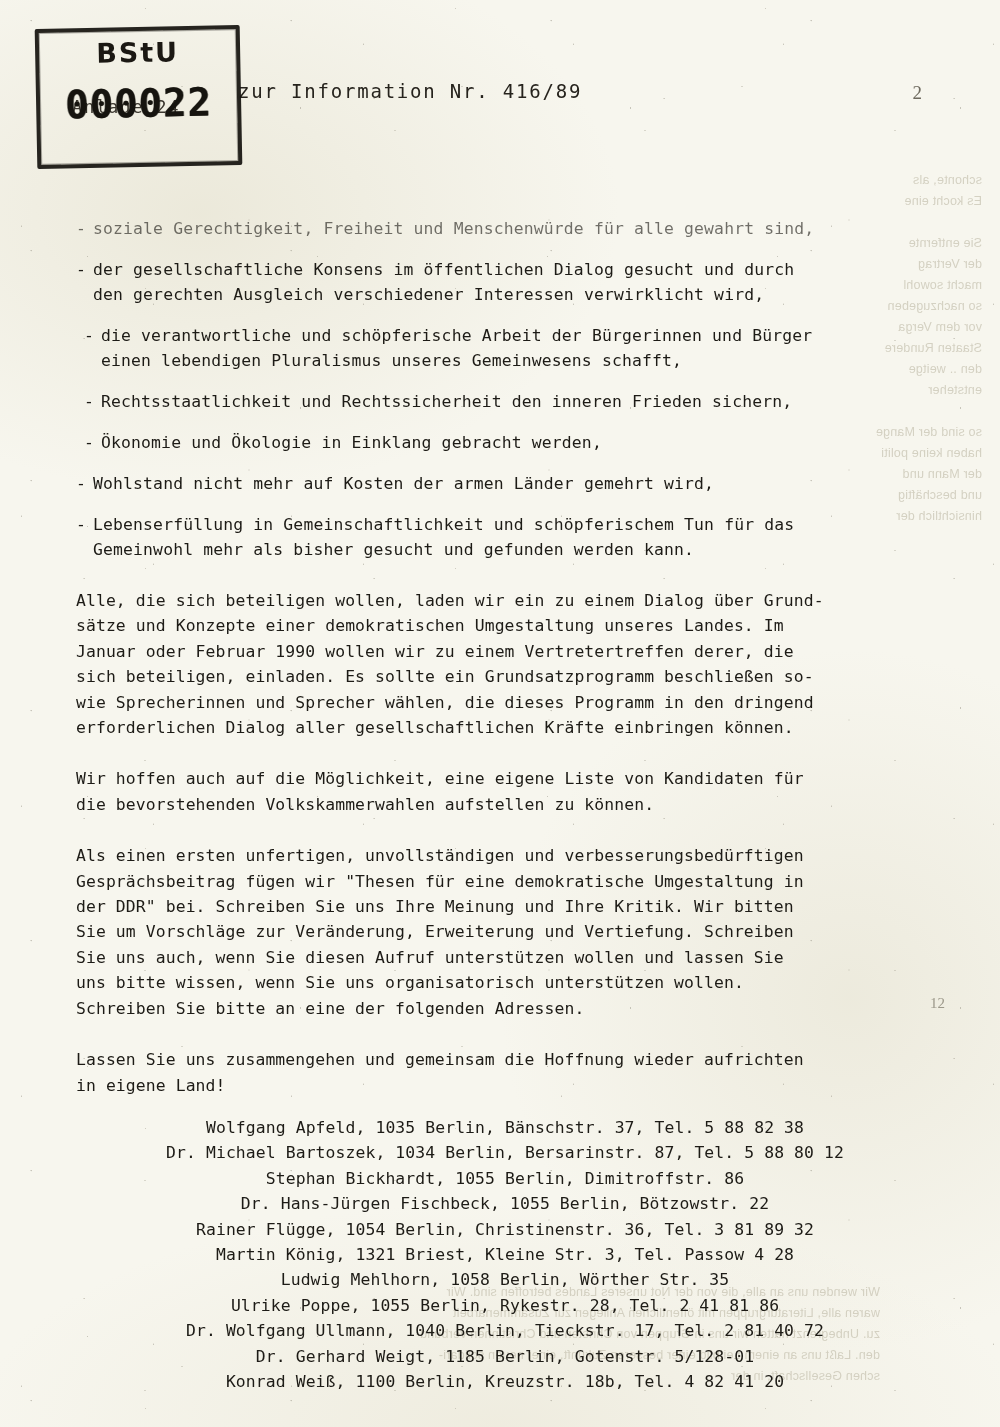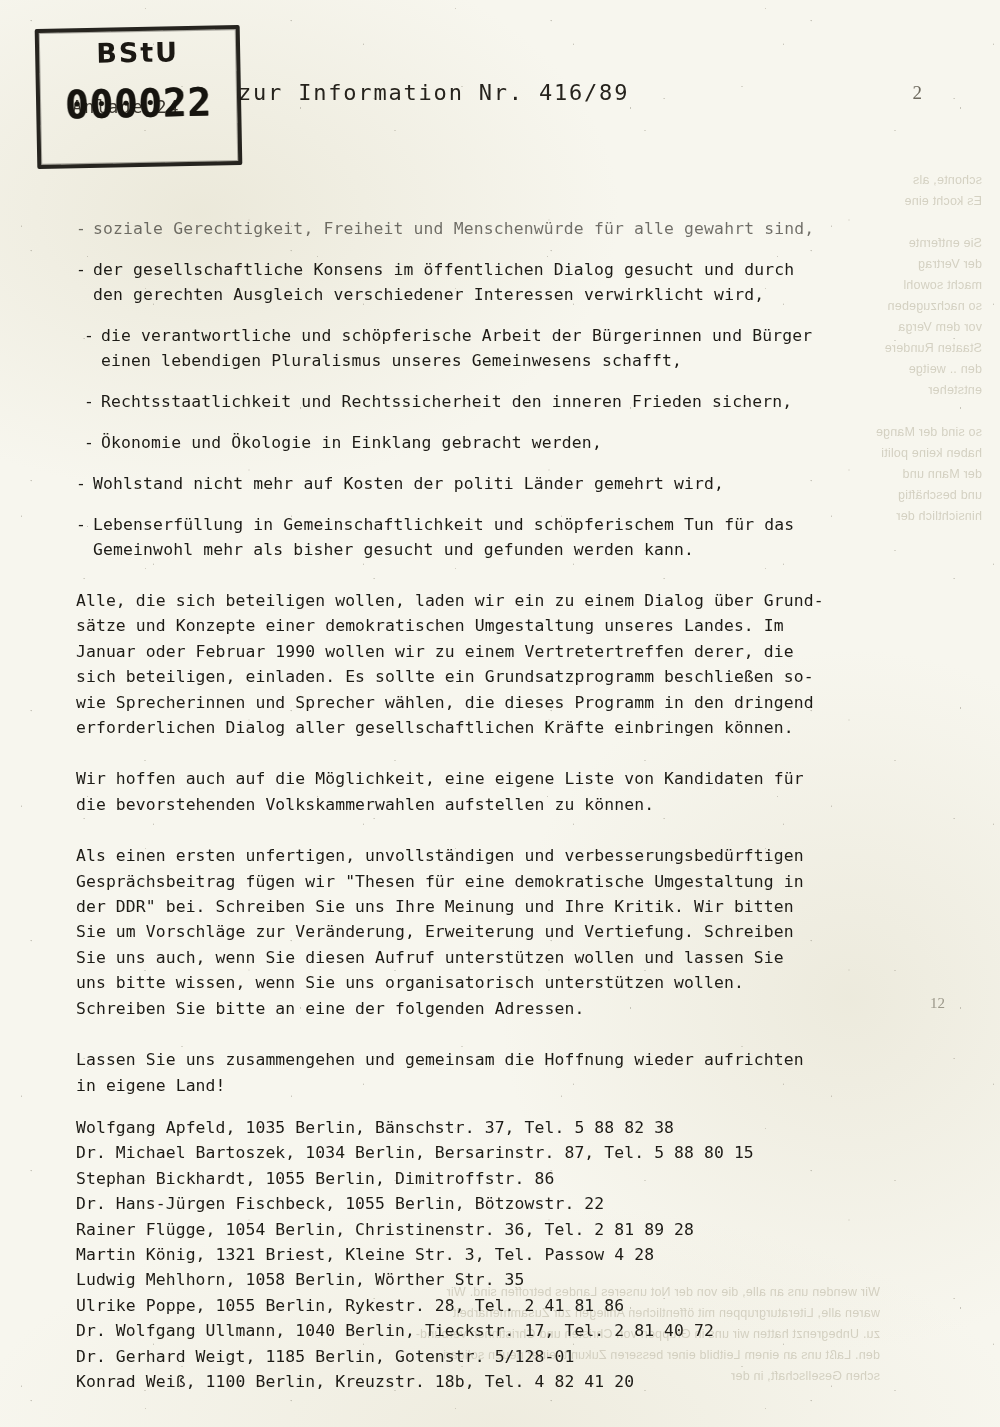--- a/index.html
+++ b/index.html
@@ -147,7 +147,7 @@
     position: absolute;
     left: 238px;
     top: 80px;
-    font-size: 22px;
+    font-size: 19px;
     letter-spacing: 1.8px;
     color: #26231d;
     z-index: 2;

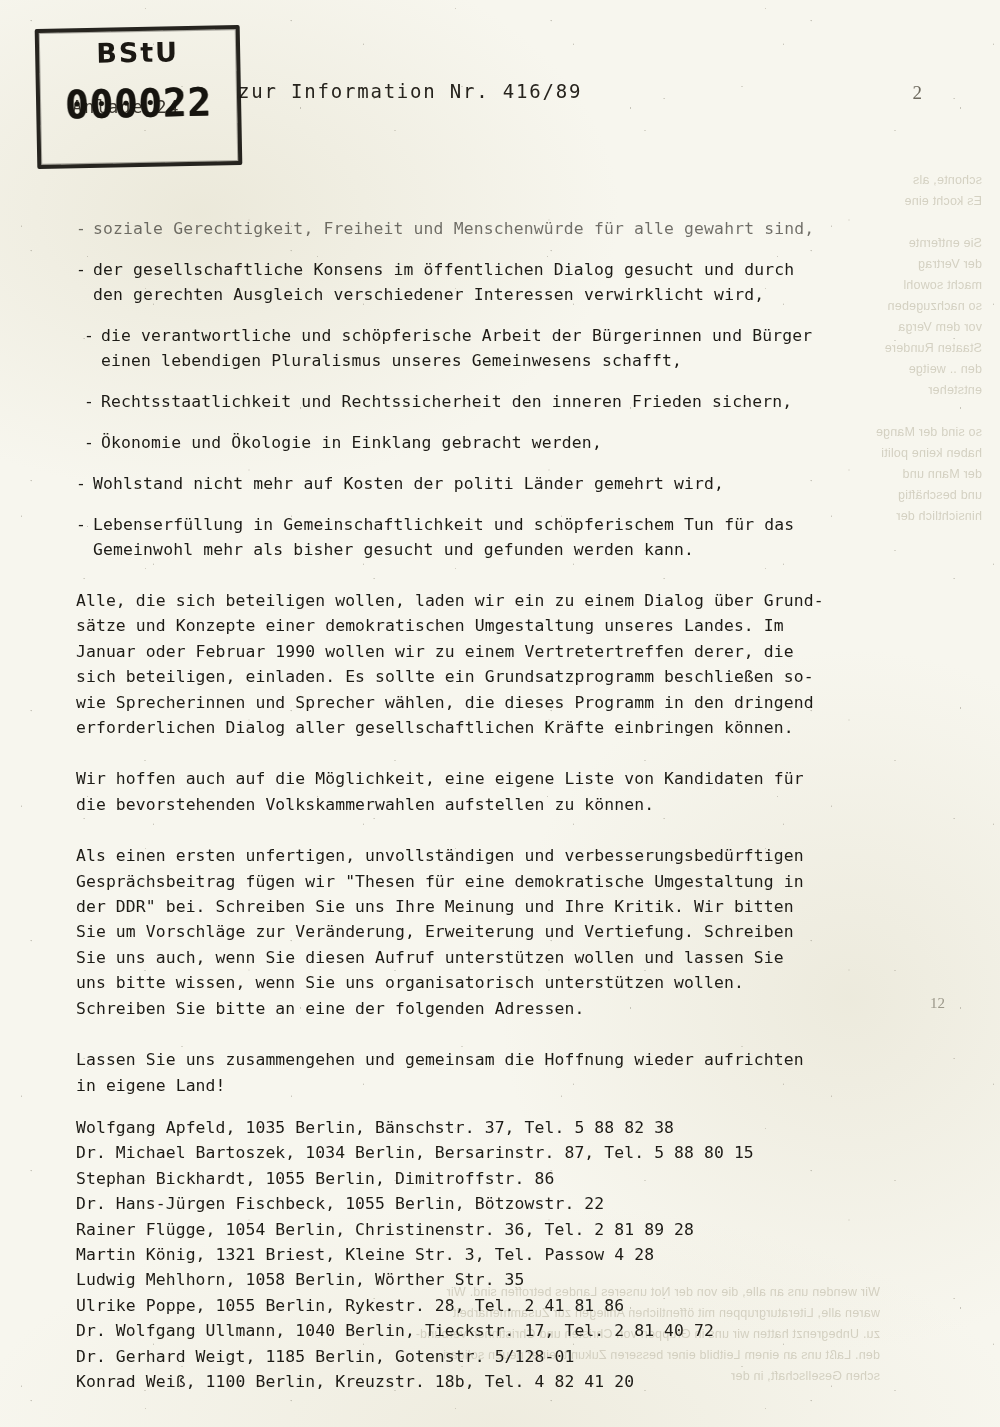--- a/index.html
+++ b/index.html
@@ -294,7 +294,7 @@
 
     <div class="bullet">
       <span class="dash">-</span>
-      <span class="txt">Wohlstand nicht mehr auf Kosten der politi Länder gemehrt wird,</span>
+      <span class="txt">Wohlstand nicht mehr auf Kosten der armen Länder gemehrt wird,</span>
     </div>
 
     <div class="bullet">

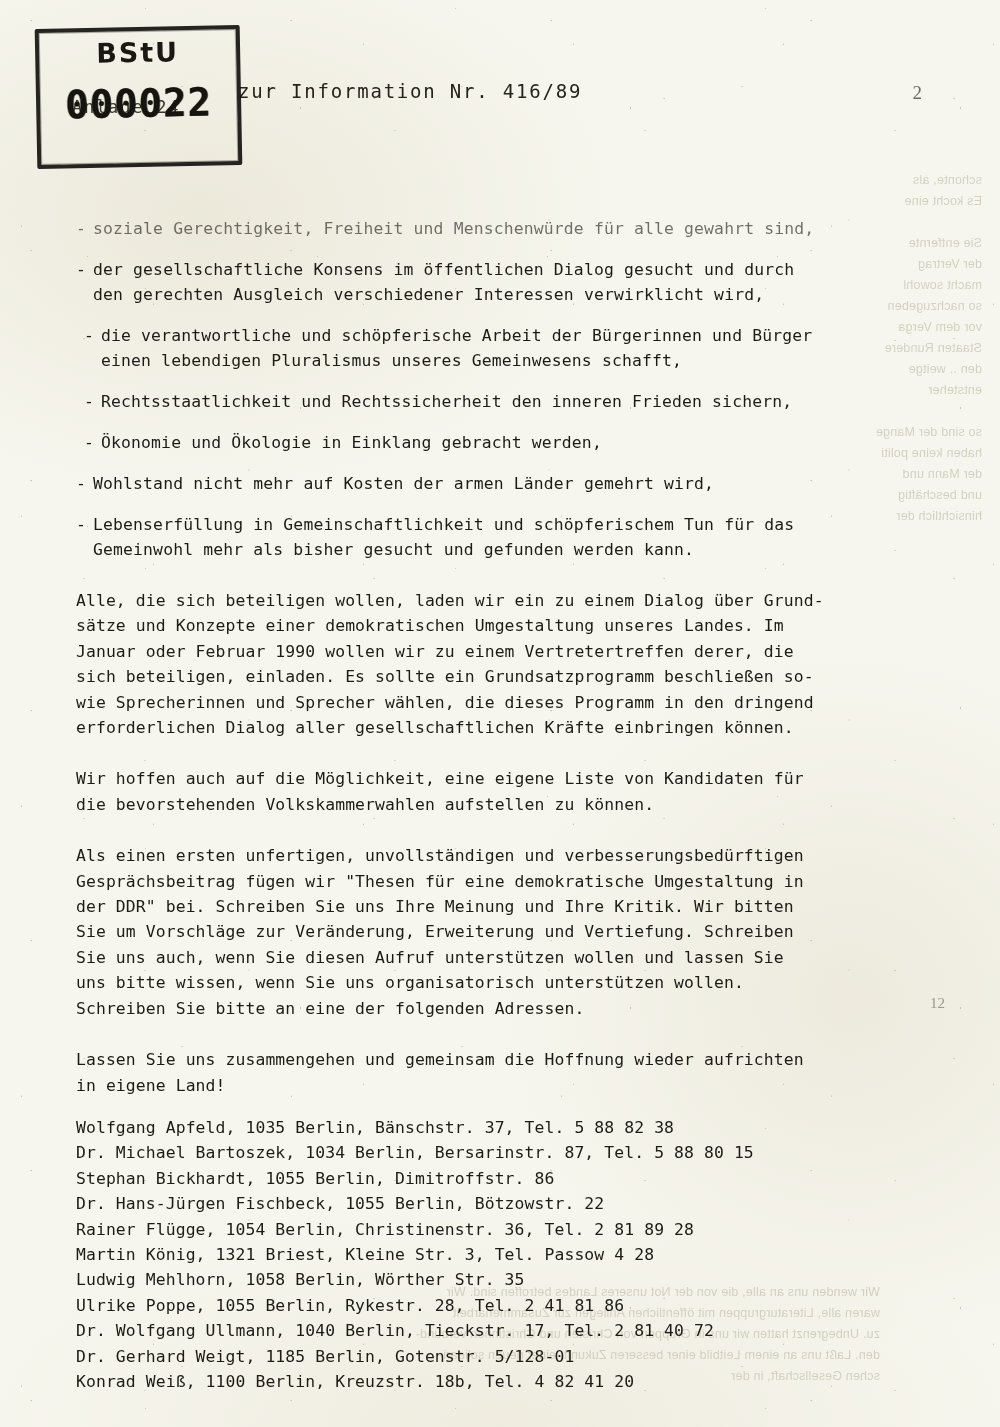--- a/index.html
+++ b/index.html
@@ -216,6 +216,7 @@
     letter-spacing: .1px;
     margin-bottom: 20px;
     color: #1d1b16;
+    text-align: center;
   }
   .addr-line { white-space: pre; }
 

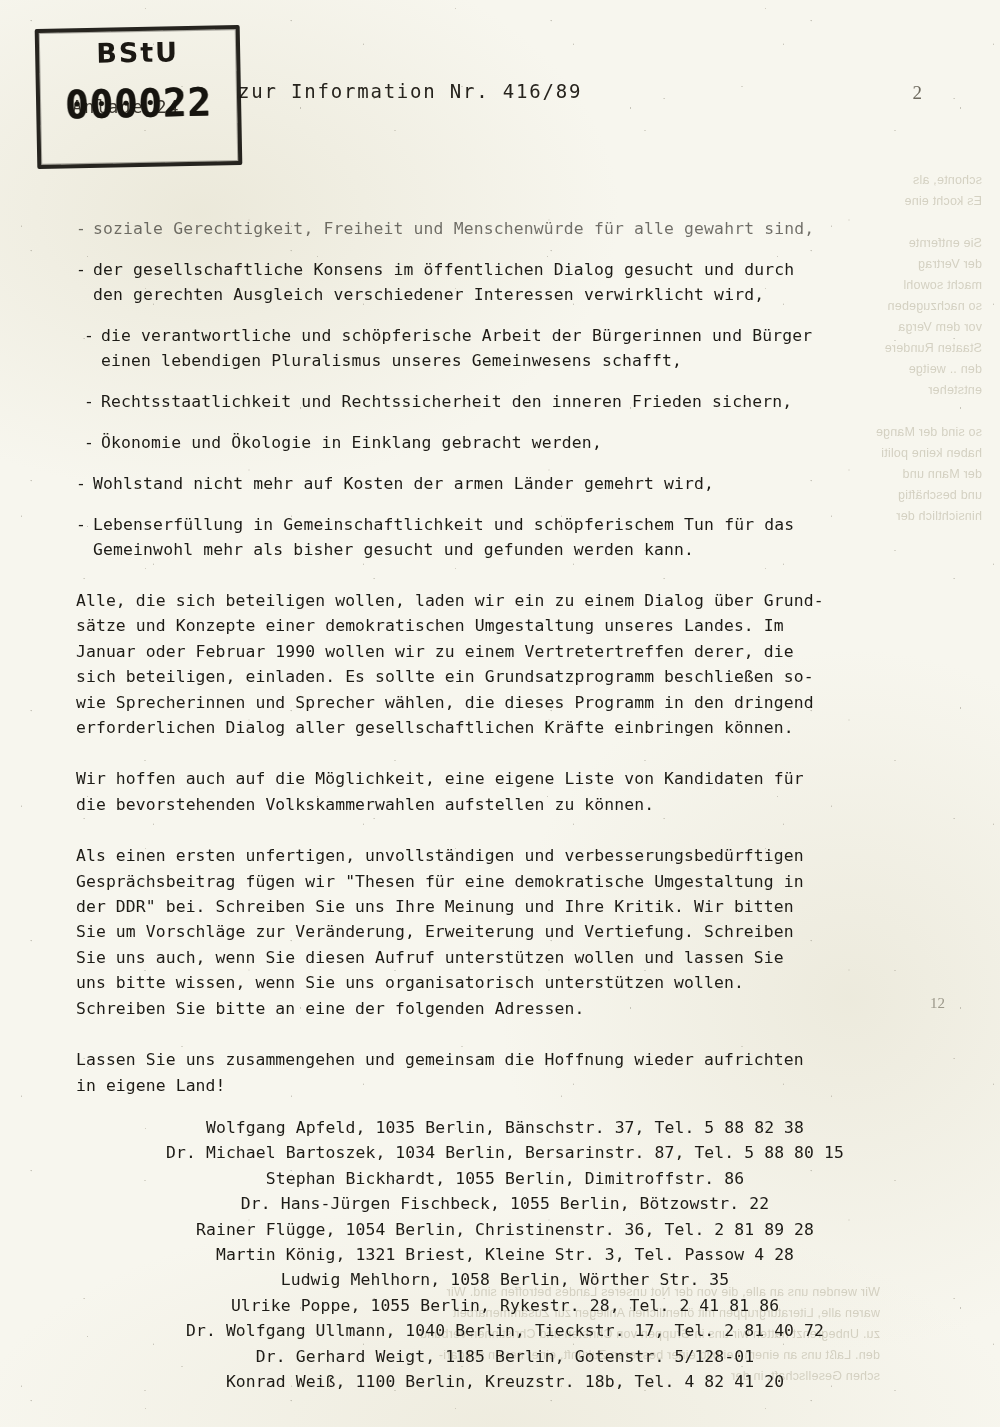--- a/index.html
+++ b/index.html
@@ -324,7 +324,7 @@
 
     <div class="addresses">
       <div class="addr-line">Wolfgang Apfeld, 1035 Berlin, Bänschstr. 37, Tel. 5 88 82 38</div>
-      <div class="addr-line">Dr. Michael Bartoszek, 1034 Berlin, Bersarinstr. 87, Tel. 5 88 80 15</div>
+      <div class="addr-line">Dr. Michael Bartoszek, 1034 Berlin, Bersarinstr. 87, Tel. 5 88 80 12</div>
       <div class="addr-line">Stephan Bickhardt, 1055 Berlin, Dimitroffstr. 86</div>
       <div class="addr-line">Dr. Hans-Jürgen Fischbeck, 1055 Berlin, Bötzowstr. 22</div>
       <div class="addr-line">Rainer Flügge, 1054 Berlin, Christinenstr. 36, Tel. 2 81 89 28</div>

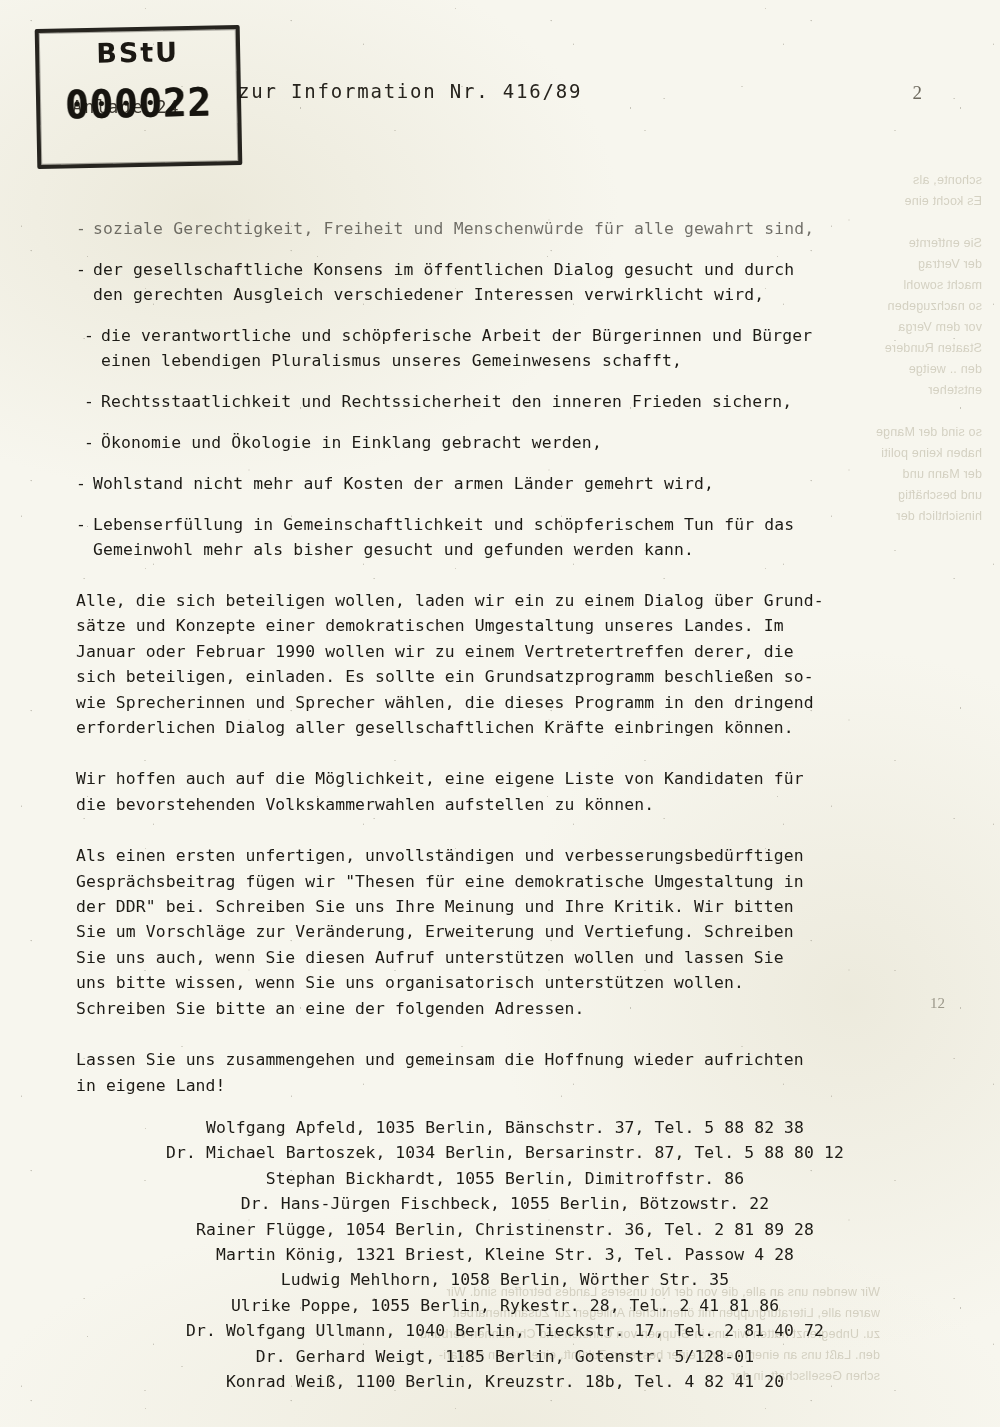--- a/index.html
+++ b/index.html
@@ -327,7 +327,7 @@
       <div class="addr-line">Dr. Michael Bartoszek, 1034 Berlin, Bersarinstr. 87, Tel. 5 88 80 12</div>
       <div class="addr-line">Stephan Bickhardt, 1055 Berlin, Dimitroffstr. 86</div>
       <div class="addr-line">Dr. Hans-Jürgen Fischbeck, 1055 Berlin, Bötzowstr. 22</div>
-      <div class="addr-line">Rainer Flügge, 1054 Berlin, Christinenstr. 36, Tel. 2 81 89 28</div>
+      <div class="addr-line">Rainer Flügge, 1054 Berlin, Christinenstr. 36, Tel. 3 81 89 32</div>
       <div class="addr-line">Martin König, 1321 Briest, Kleine Str. 3, Tel. Passow 4 28</div>
       <div class="addr-line">Ludwig Mehlhorn, 1058 Berlin, Wörther Str. 35</div>
       <div class="addr-line">Ulrike Poppe, 1055 Berlin, Rykestr. 28, Tel. 2 41 81 86</div>

